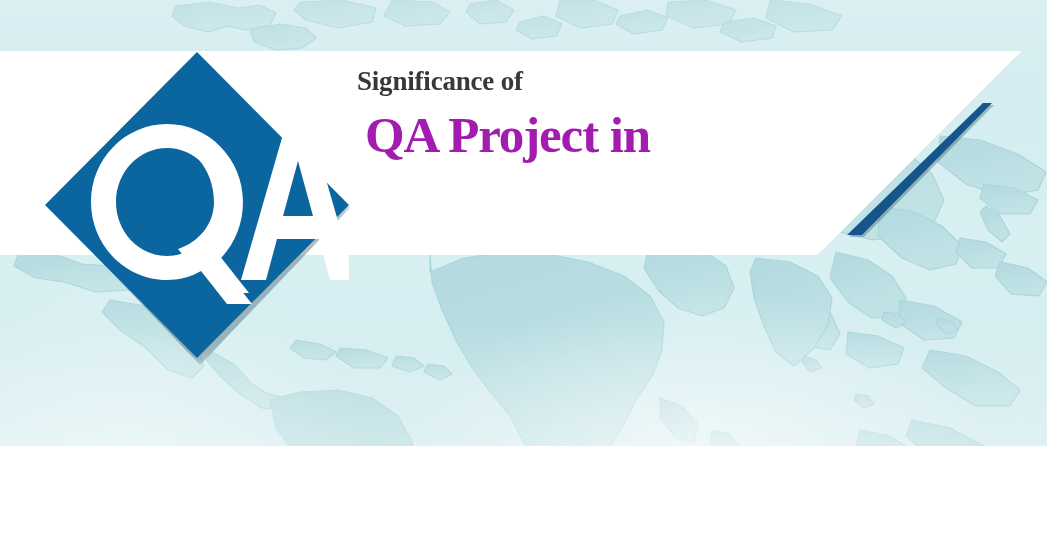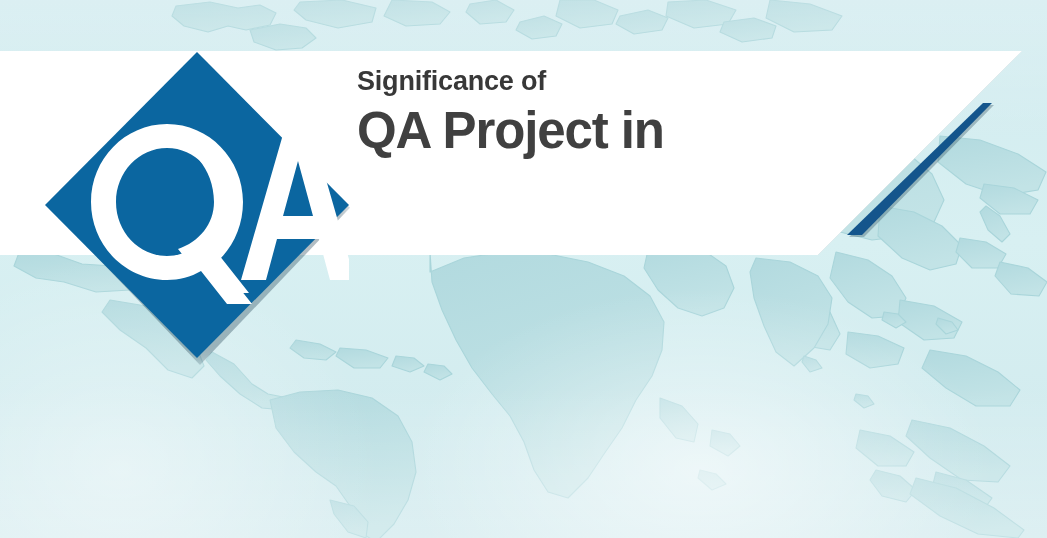--- a/index.html
+++ b/index.html
@@ -10,9 +10,9 @@
   #stage {
     position: relative;
     width: 1047px;
-    height: 538px;
+    height: 446px;
     overflow: hidden;
-    font-family: Liberation Sans, sans-serif;
+    font-family: Liberation Serif, serif;
     background: #d4edf0;
   }
 

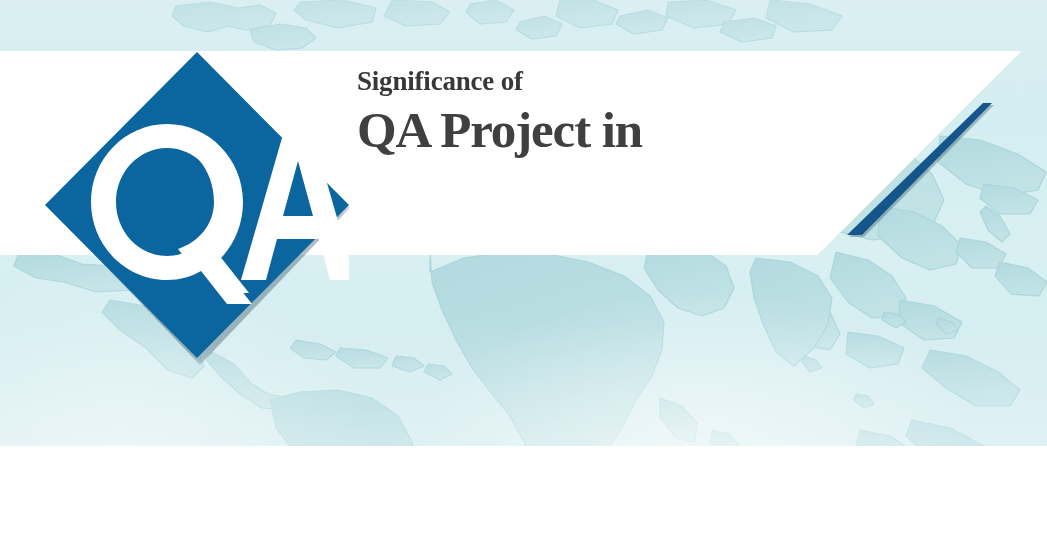--- a/index.html
+++ b/index.html
@@ -129,10 +129,10 @@
   .headline-line {
     font-size: 51px;
     font-weight: bold;
-    color: #404040;
+    color: #a21caf;
     letter-spacing: -1.1px;
     line-height: 59px;
-    margin: 0;
+    margin: 8px;
     white-space: nowrap;
   }
 </style>

